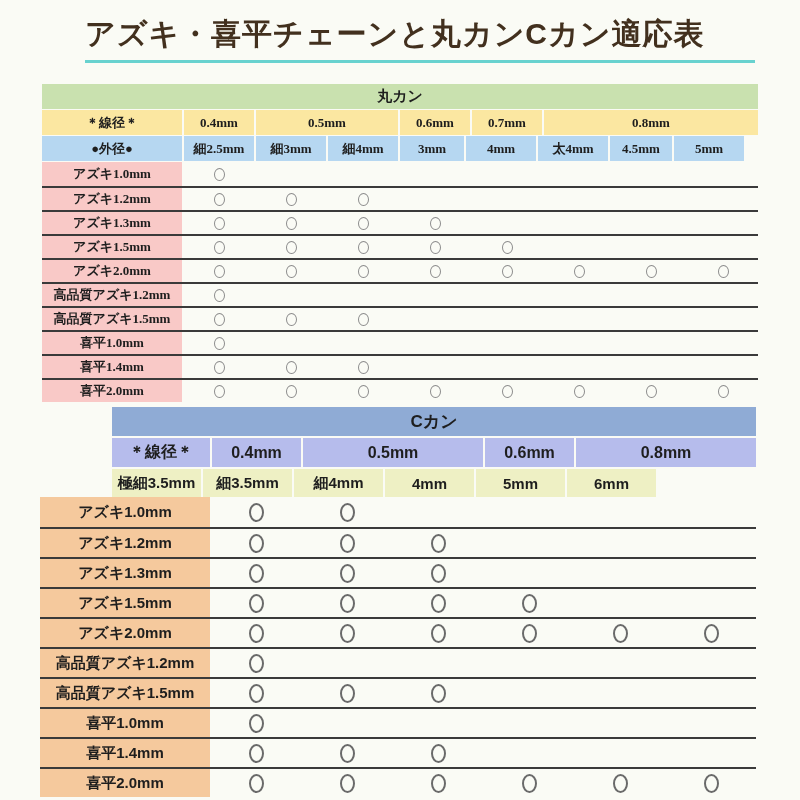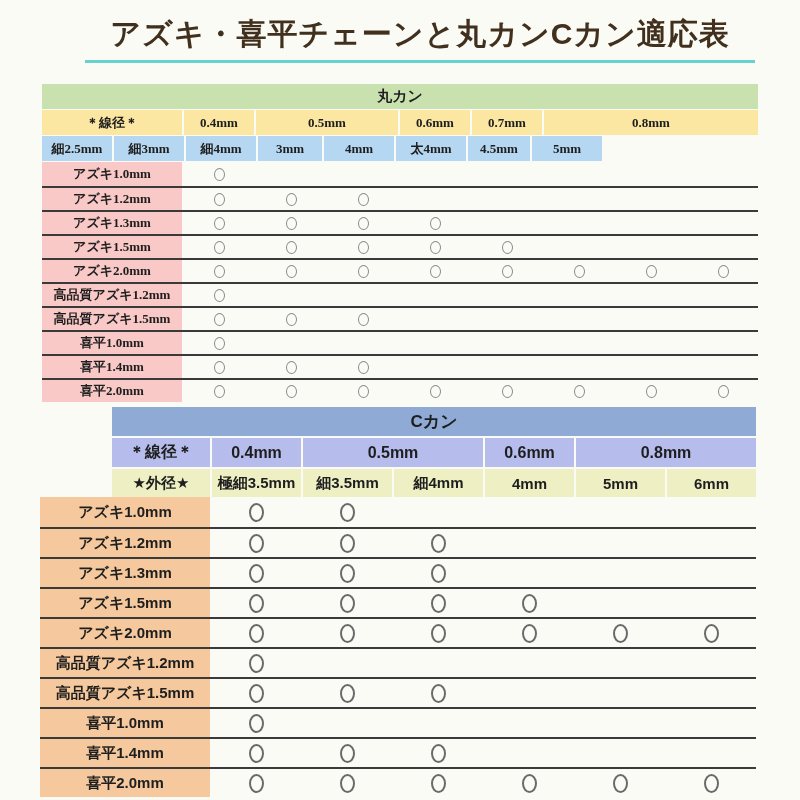--- a/index.html
+++ b/index.html
@@ -15,7 +15,7 @@
   }
   .page-title {
     position:absolute; left:85px; top:14px; width:670px;
-    text-align:center;
+    text-align:left;
     font-size:30px; letter-spacing:1px;
     color:var(--c-title_text,#42301e);
     padding-bottom:5px;

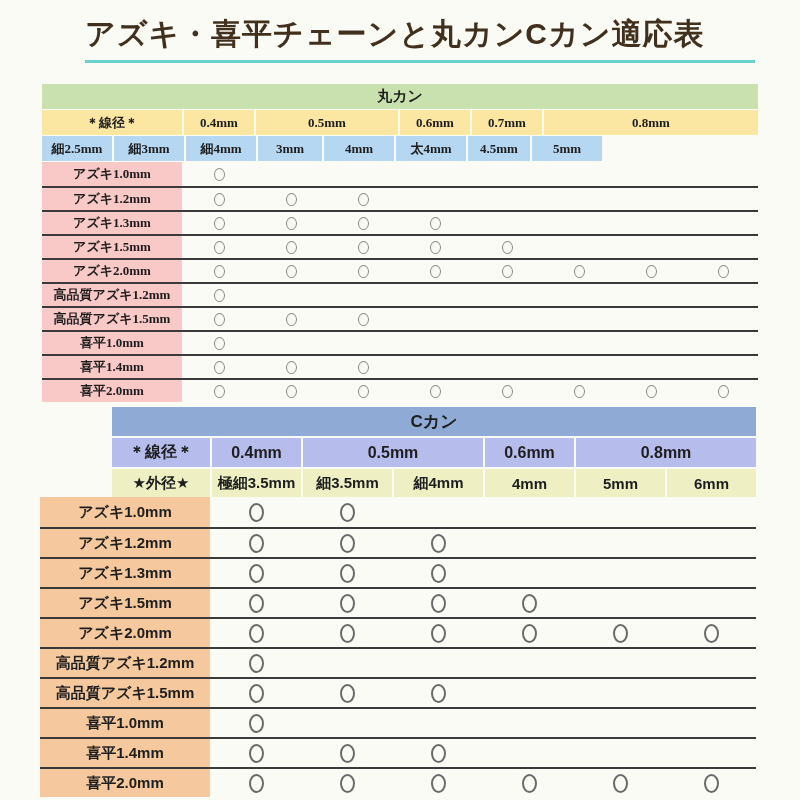--- a/index.html
+++ b/index.html
@@ -72,6 +72,7 @@
       <div class="cell t1-wire" style="width: 214px;">0.8mm</div>
     </div>
     <div class="trow">
+      <div class="cell t1-outer lab">●外径●</div>
       <div class="cell t1-outer" style="width: 70px;">細2.5mm</div>
       <div class="cell t1-outer" style="width: 70px;">細3mm</div>
       <div class="cell t1-outer" style="width: 70px;">細4mm</div>

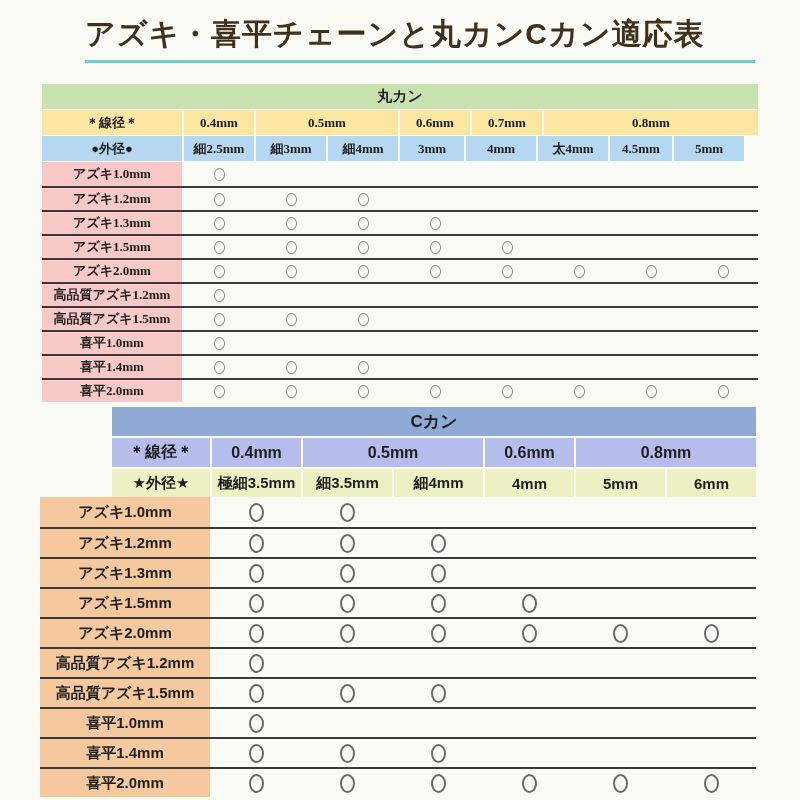--- a/index.html
+++ b/index.html
@@ -279,7 +279,6 @@
       <div class="cell t2-wire" style="width: 180px;">0.8mm</div>
     </div>
     <div class="trow">
-      <div class="cell t2-outer lab">★外径★</div>
       <div class="cell t2-outer" style="width: 89px;">極細3.5mm</div>
       <div class="cell t2-outer" style="width: 89px;">細3.5mm</div>
       <div class="cell t2-outer" style="width: 89px;">細4mm</div>

